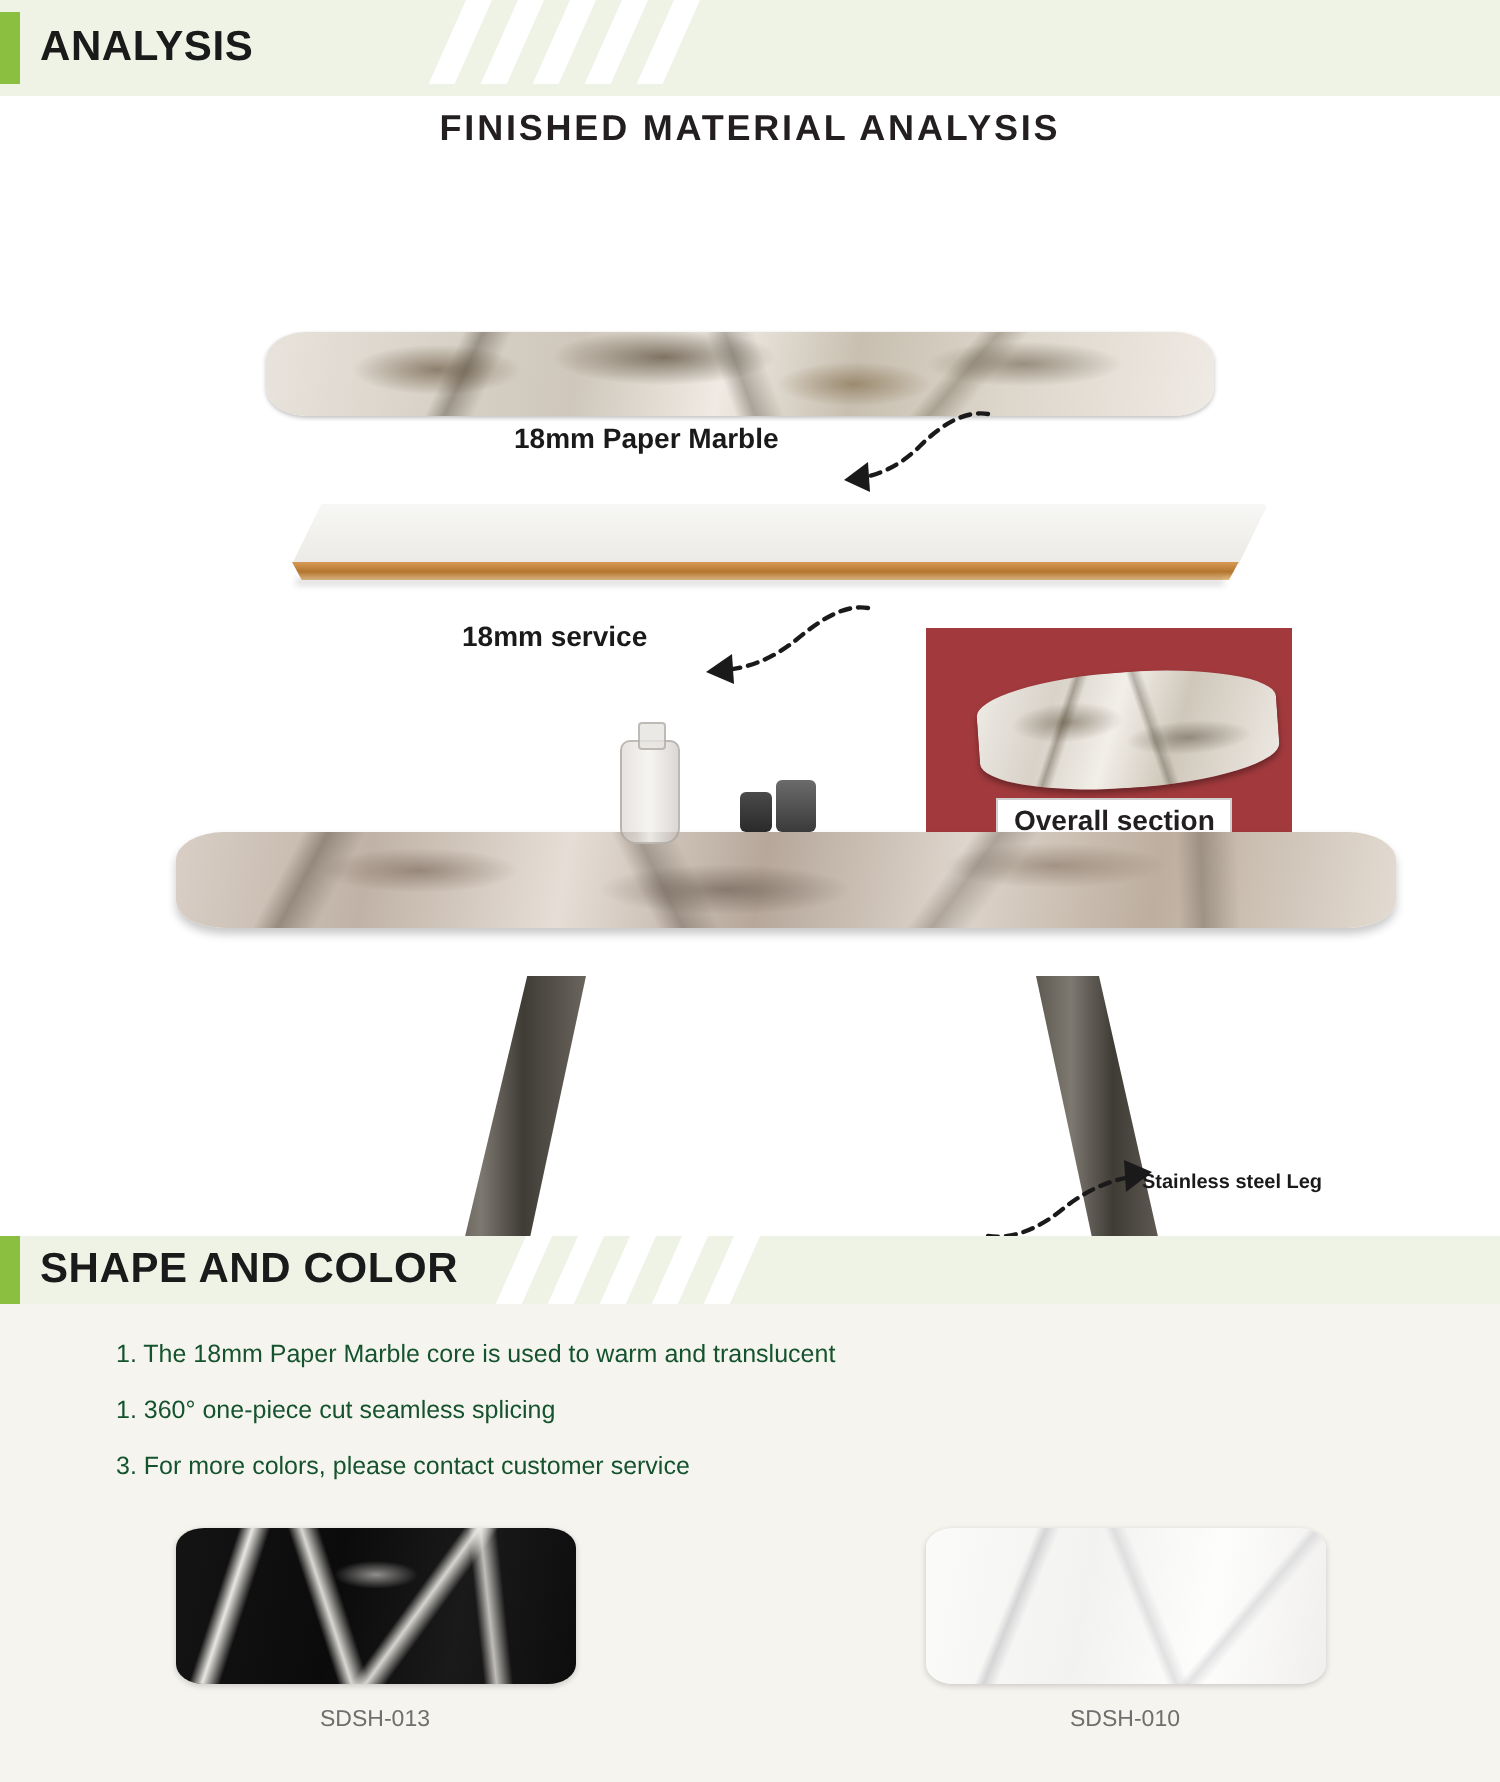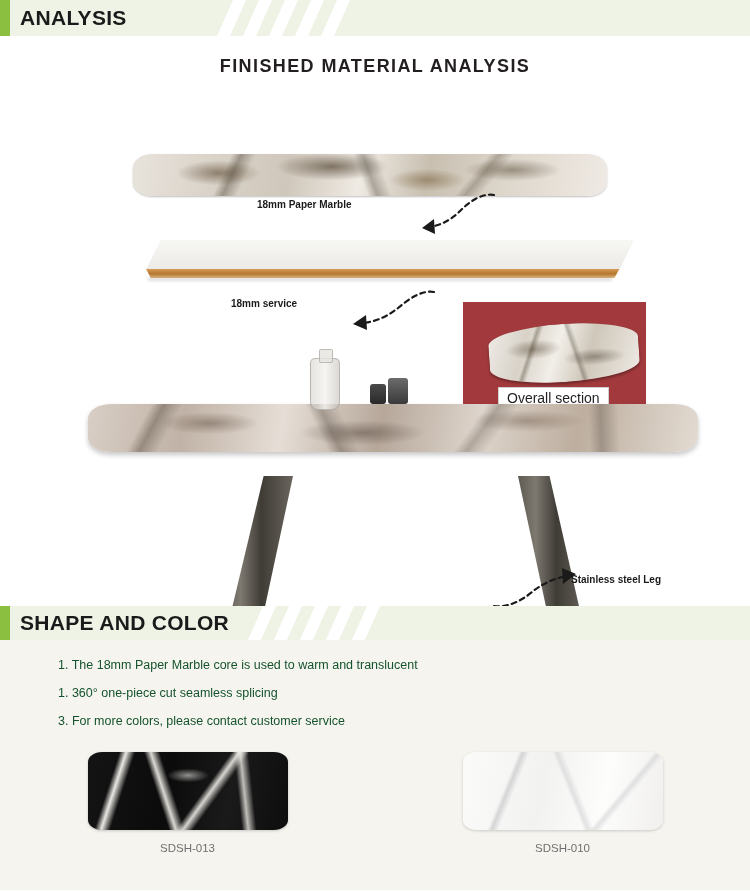--- a/index.html
+++ b/index.html
@@ -19,7 +19,7 @@
   
   .section-bar {
     position: relative;
-    height: 36px;
+    height: 48px;
     background: #eef3e6;
     display: flex;
     align-items: center;

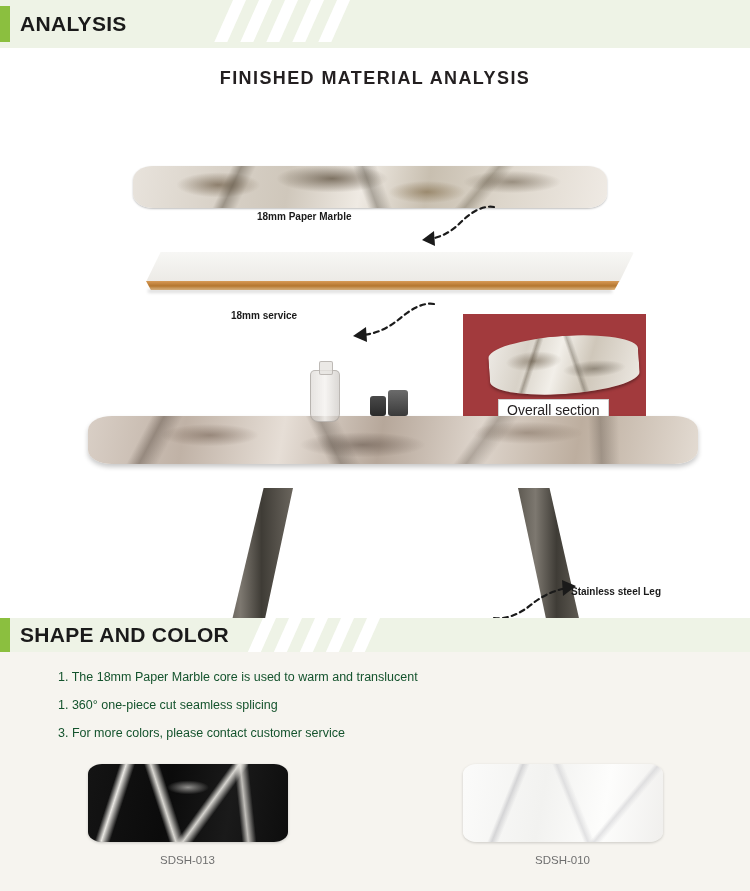--- a/index.html
+++ b/index.html
@@ -68,7 +68,7 @@
     font-size: 18px;
     font-weight: bold;
     letter-spacing: 1.4px;
-    padding-top: 20px;
+    padding-top: 6px;
   }
 
   

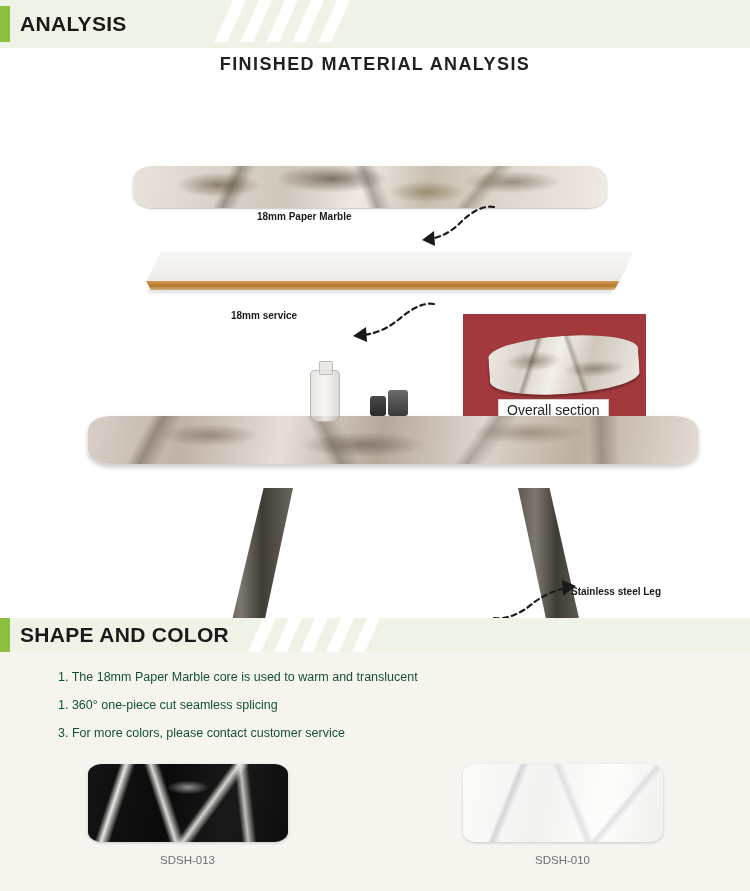--- a/index.html
+++ b/index.html
@@ -135,7 +135,7 @@
 
   .label {
     position: absolute;
-    font-size: 10px;
+    font-size: 14px;
     font-weight: bold;
     color: #1a1a1a;
     white-space: nowrap;

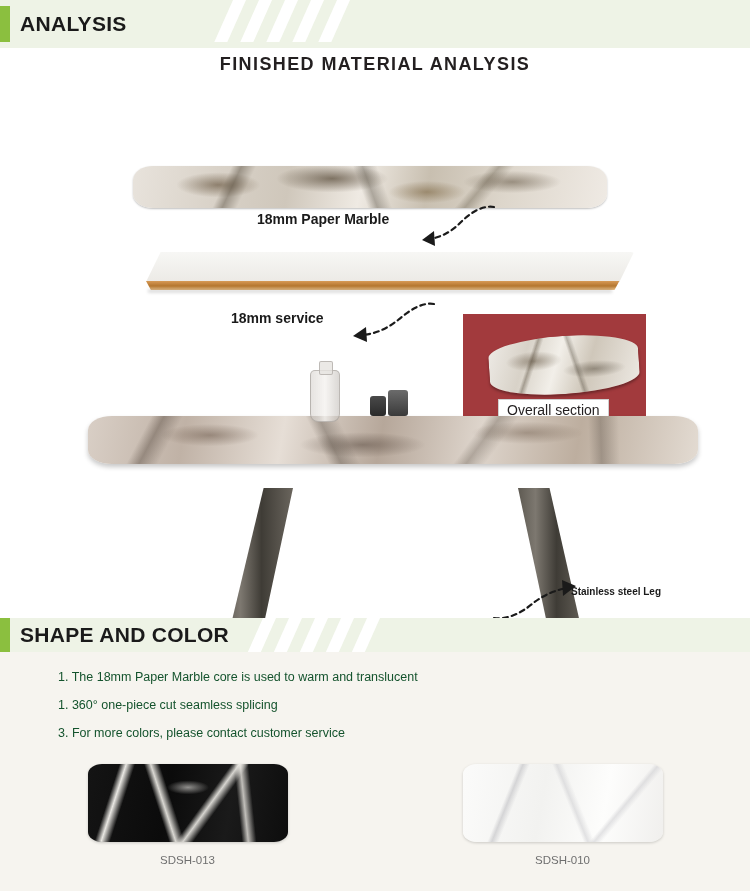--- a/index.html
+++ b/index.html
@@ -185,7 +185,7 @@
     background: #ffffff;
     border: 1px solid #d0d0d0;
     font-size: 14px;
-    font-weight: normal;
+    font-weight: bold;
     padding: 2px 8px;
     white-space: nowrap;
   }

